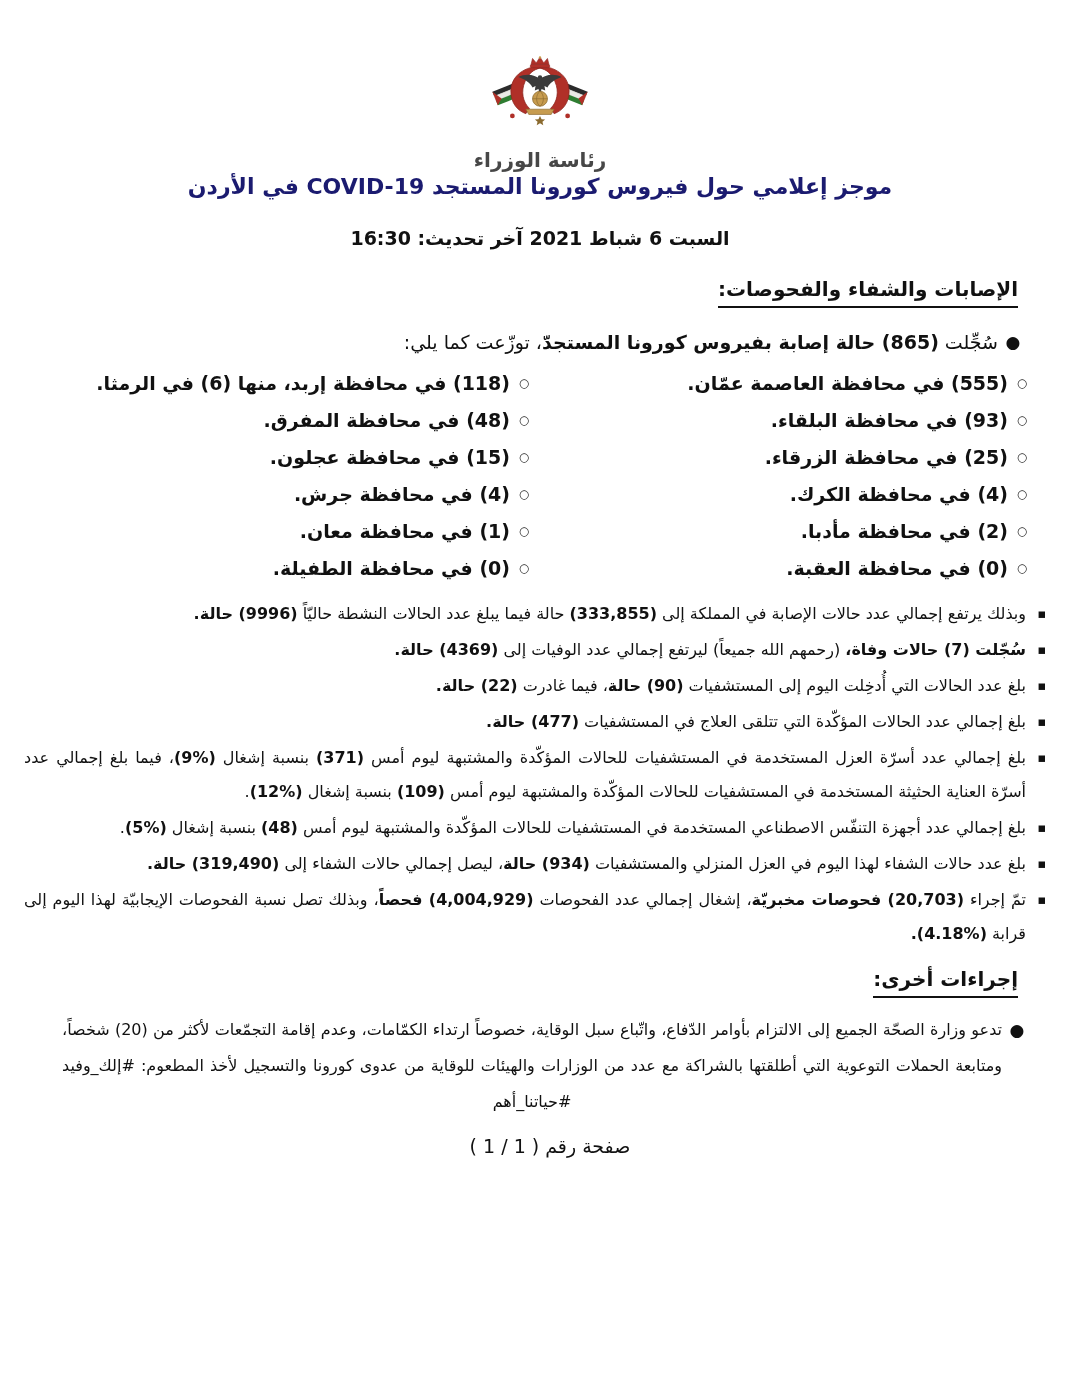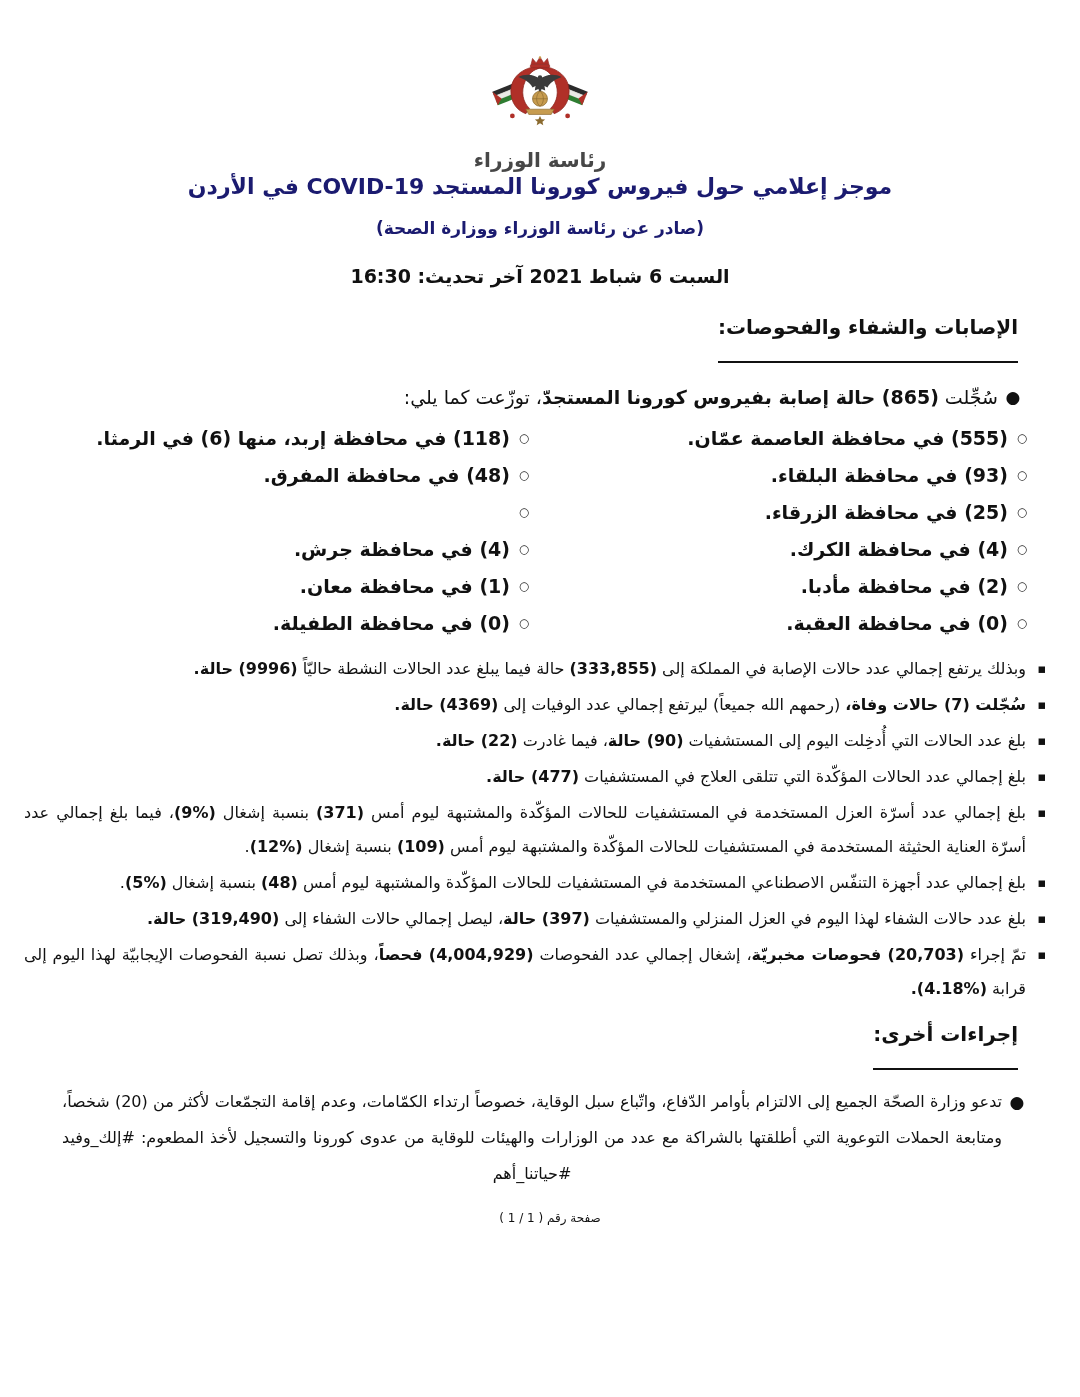--- a/index.html
+++ b/index.html
@@ -119,7 +119,6 @@
     </div>
 
     <div class="doc-title">موجز إعلامي حول فيروس كورونا المستجد COVID-19 في الأردن</div>
-    <div class="doc-subtitle">(صادر عن رئاسة الوزراء ووزارة الصحة)</div>
   </div>
 
   <div class="date-line">السبت 6 شباط 2021 آخر تحديث: 16:30</div>

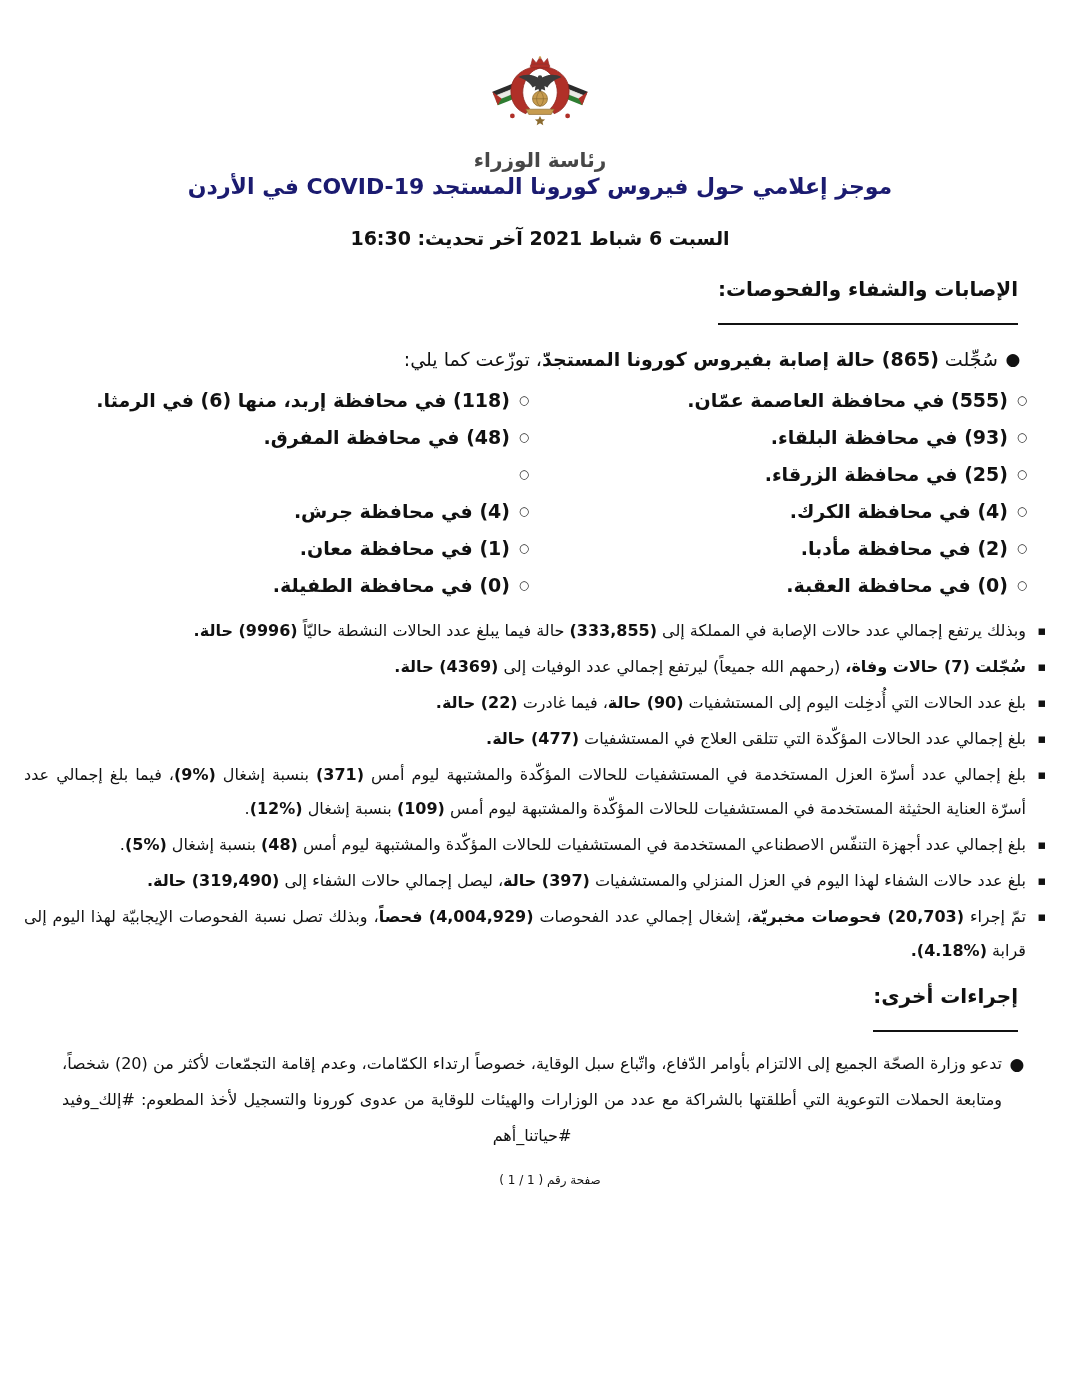--- a/index.html
+++ b/index.html
@@ -34,7 +34,7 @@
   .sec-heading{margin-top:22px;padding:0 62px;line-height:30px;}
   .sec-heading span{
     display:inline-block;font-size:20px;font-weight:700;color:var(--ink);
-    border-bottom:2.5px solid var(--ink);padding-bottom:19px;
+    border-bottom:2.5px solid var(--ink);padding-bottom:2px;
   }
 
   

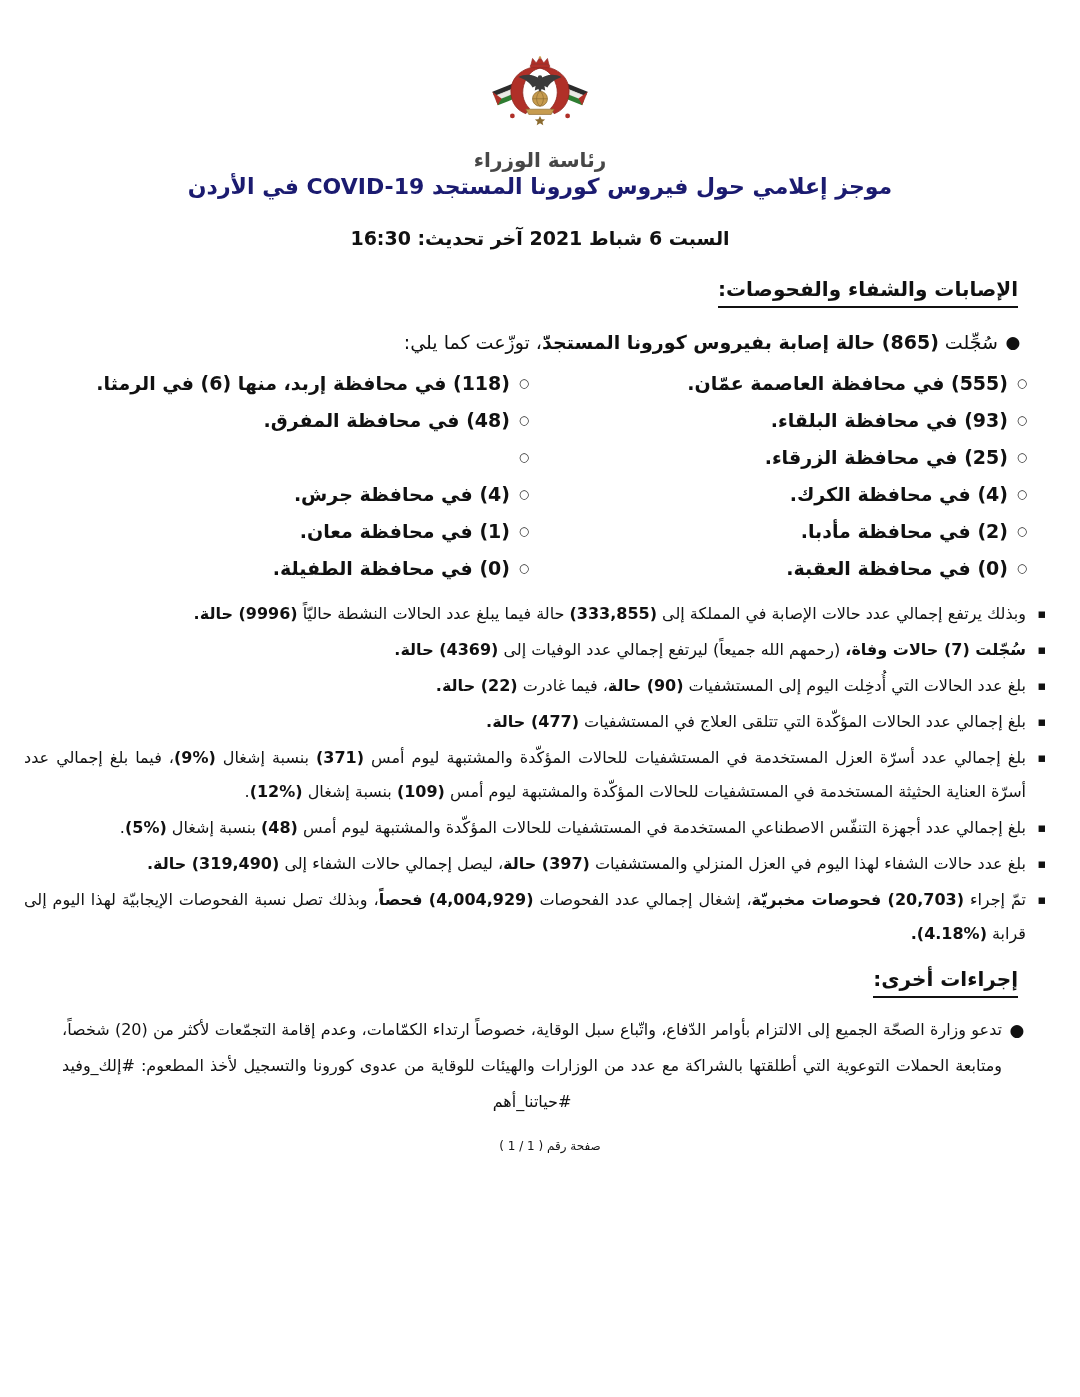--- a/index.html
+++ b/index.html
@@ -161,6 +161,7 @@
 
       <div class="gov-item">
         <span class="circ">○</span>
+        <span class="gov-text">(15) في محافظة عجلون.</span>
       </div>
 
       <div class="gov-item">

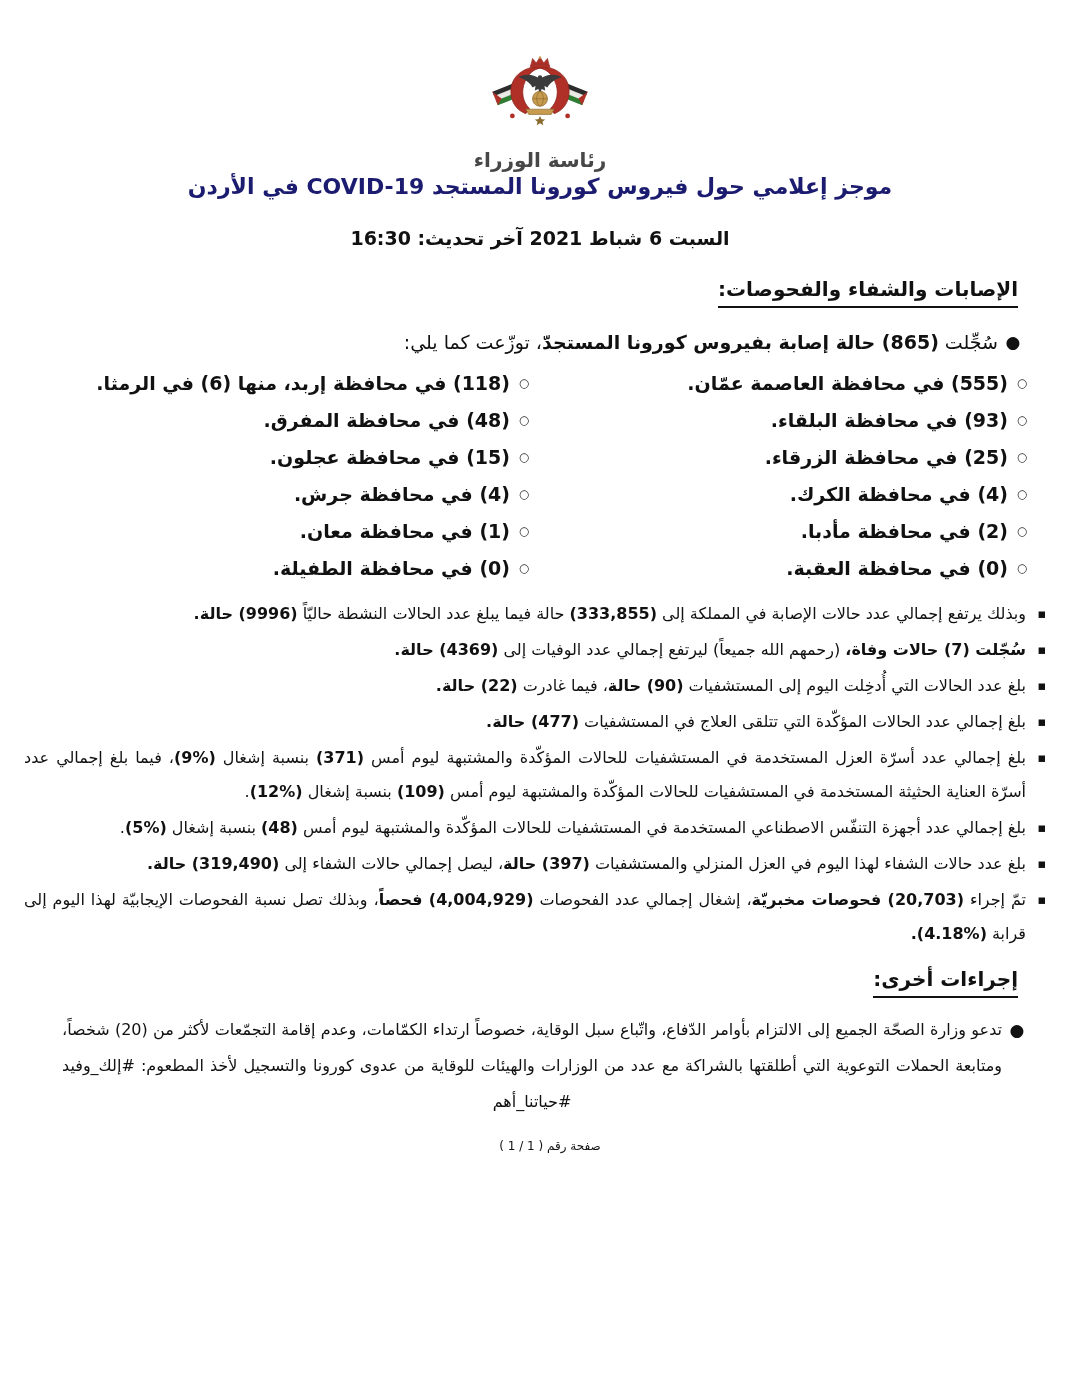--- a/index.html
+++ b/index.html
@@ -229,7 +229,7 @@
 
       <div class="para">
         <span class="sq">▪</span>
-        <div class="ptext"><span>بلغ عدد حالات الشفاء لهذا اليوم في العزل المنزلي والمستشفيات </span><span class="b">(397) حالة</span><span>، ليصل إجمالي حالات الشفاء إلى </span><span class="b">(319,490) حالة.</span></div>
+        <div class="ptext"><span>بلغ عدد حالات الشفاء لهذا اليوم في العزل المنزلي والمستشفيات </span><span class="b">(934) حالة</span><span>، ليصل إجمالي حالات الشفاء إلى </span><span class="b">(319,490) حالة.</span></div>
       </div>
 
       <div class="para">

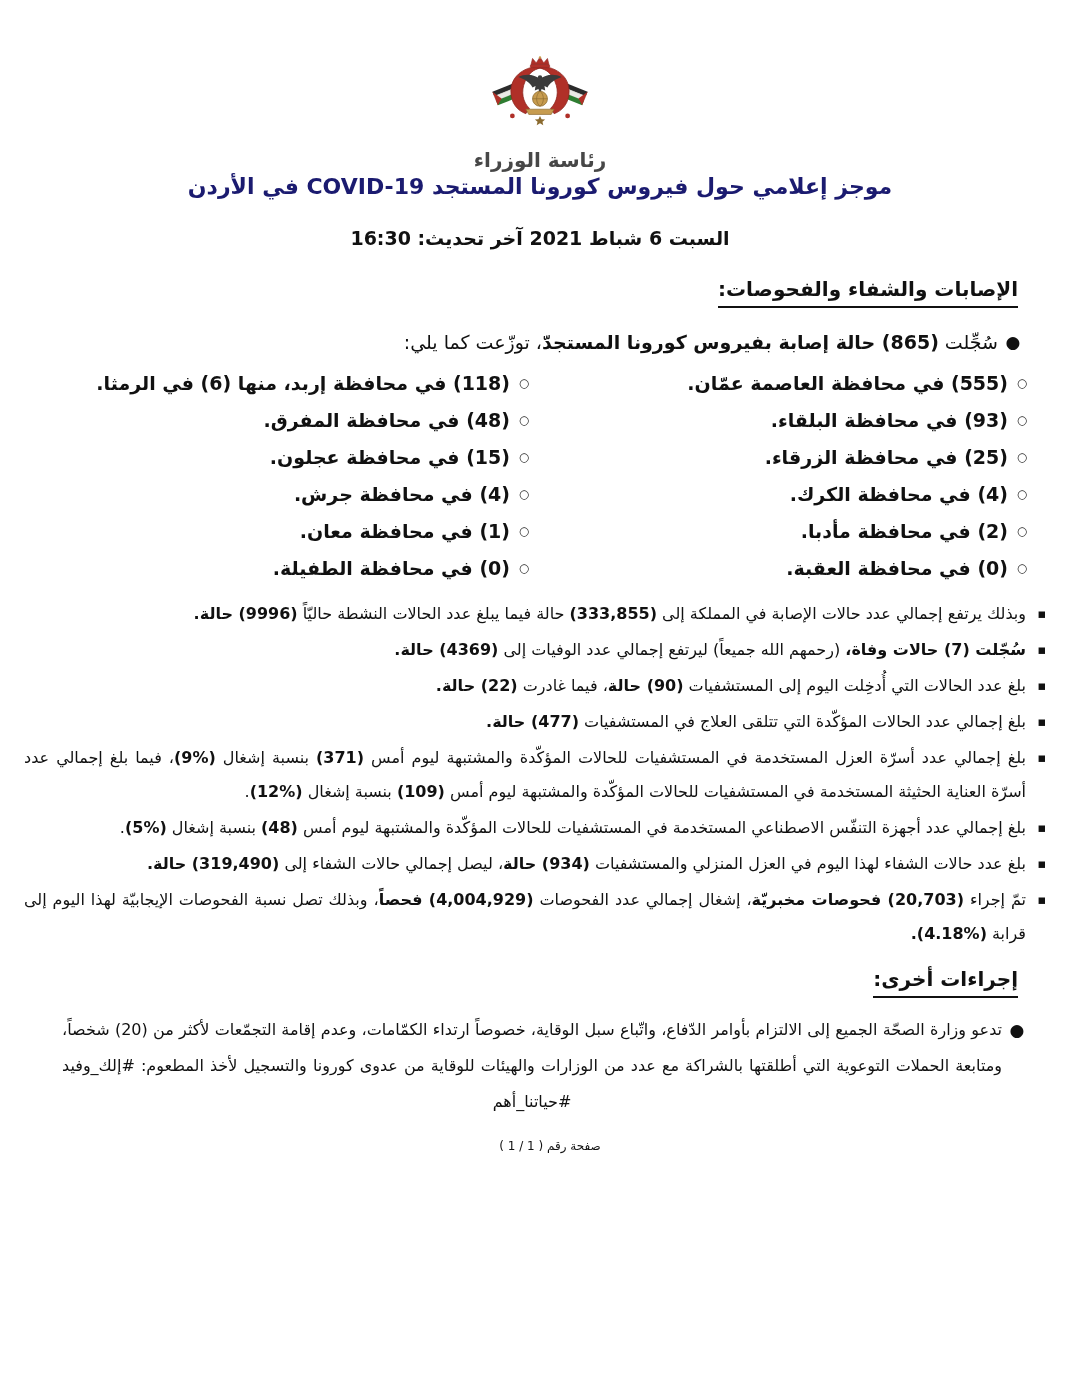--- a/index.html
+++ b/index.html
@@ -65,7 +65,7 @@
   .other-list .disc{line-height:36px;}
   .other-list .ptext{line-height:36px;text-align:justify;text-align-last:center;}
 
-  .footer{margin-top:14px;text-align:center;font-size:12px;color:var(--ink);line-height:24px;margin-left:20px;}
+  .footer{margin-top:14px;text-align:center;font-size:19px;color:var(--ink);line-height:24px;margin-left:20px;}
 </style>
 </head>
 <body>

